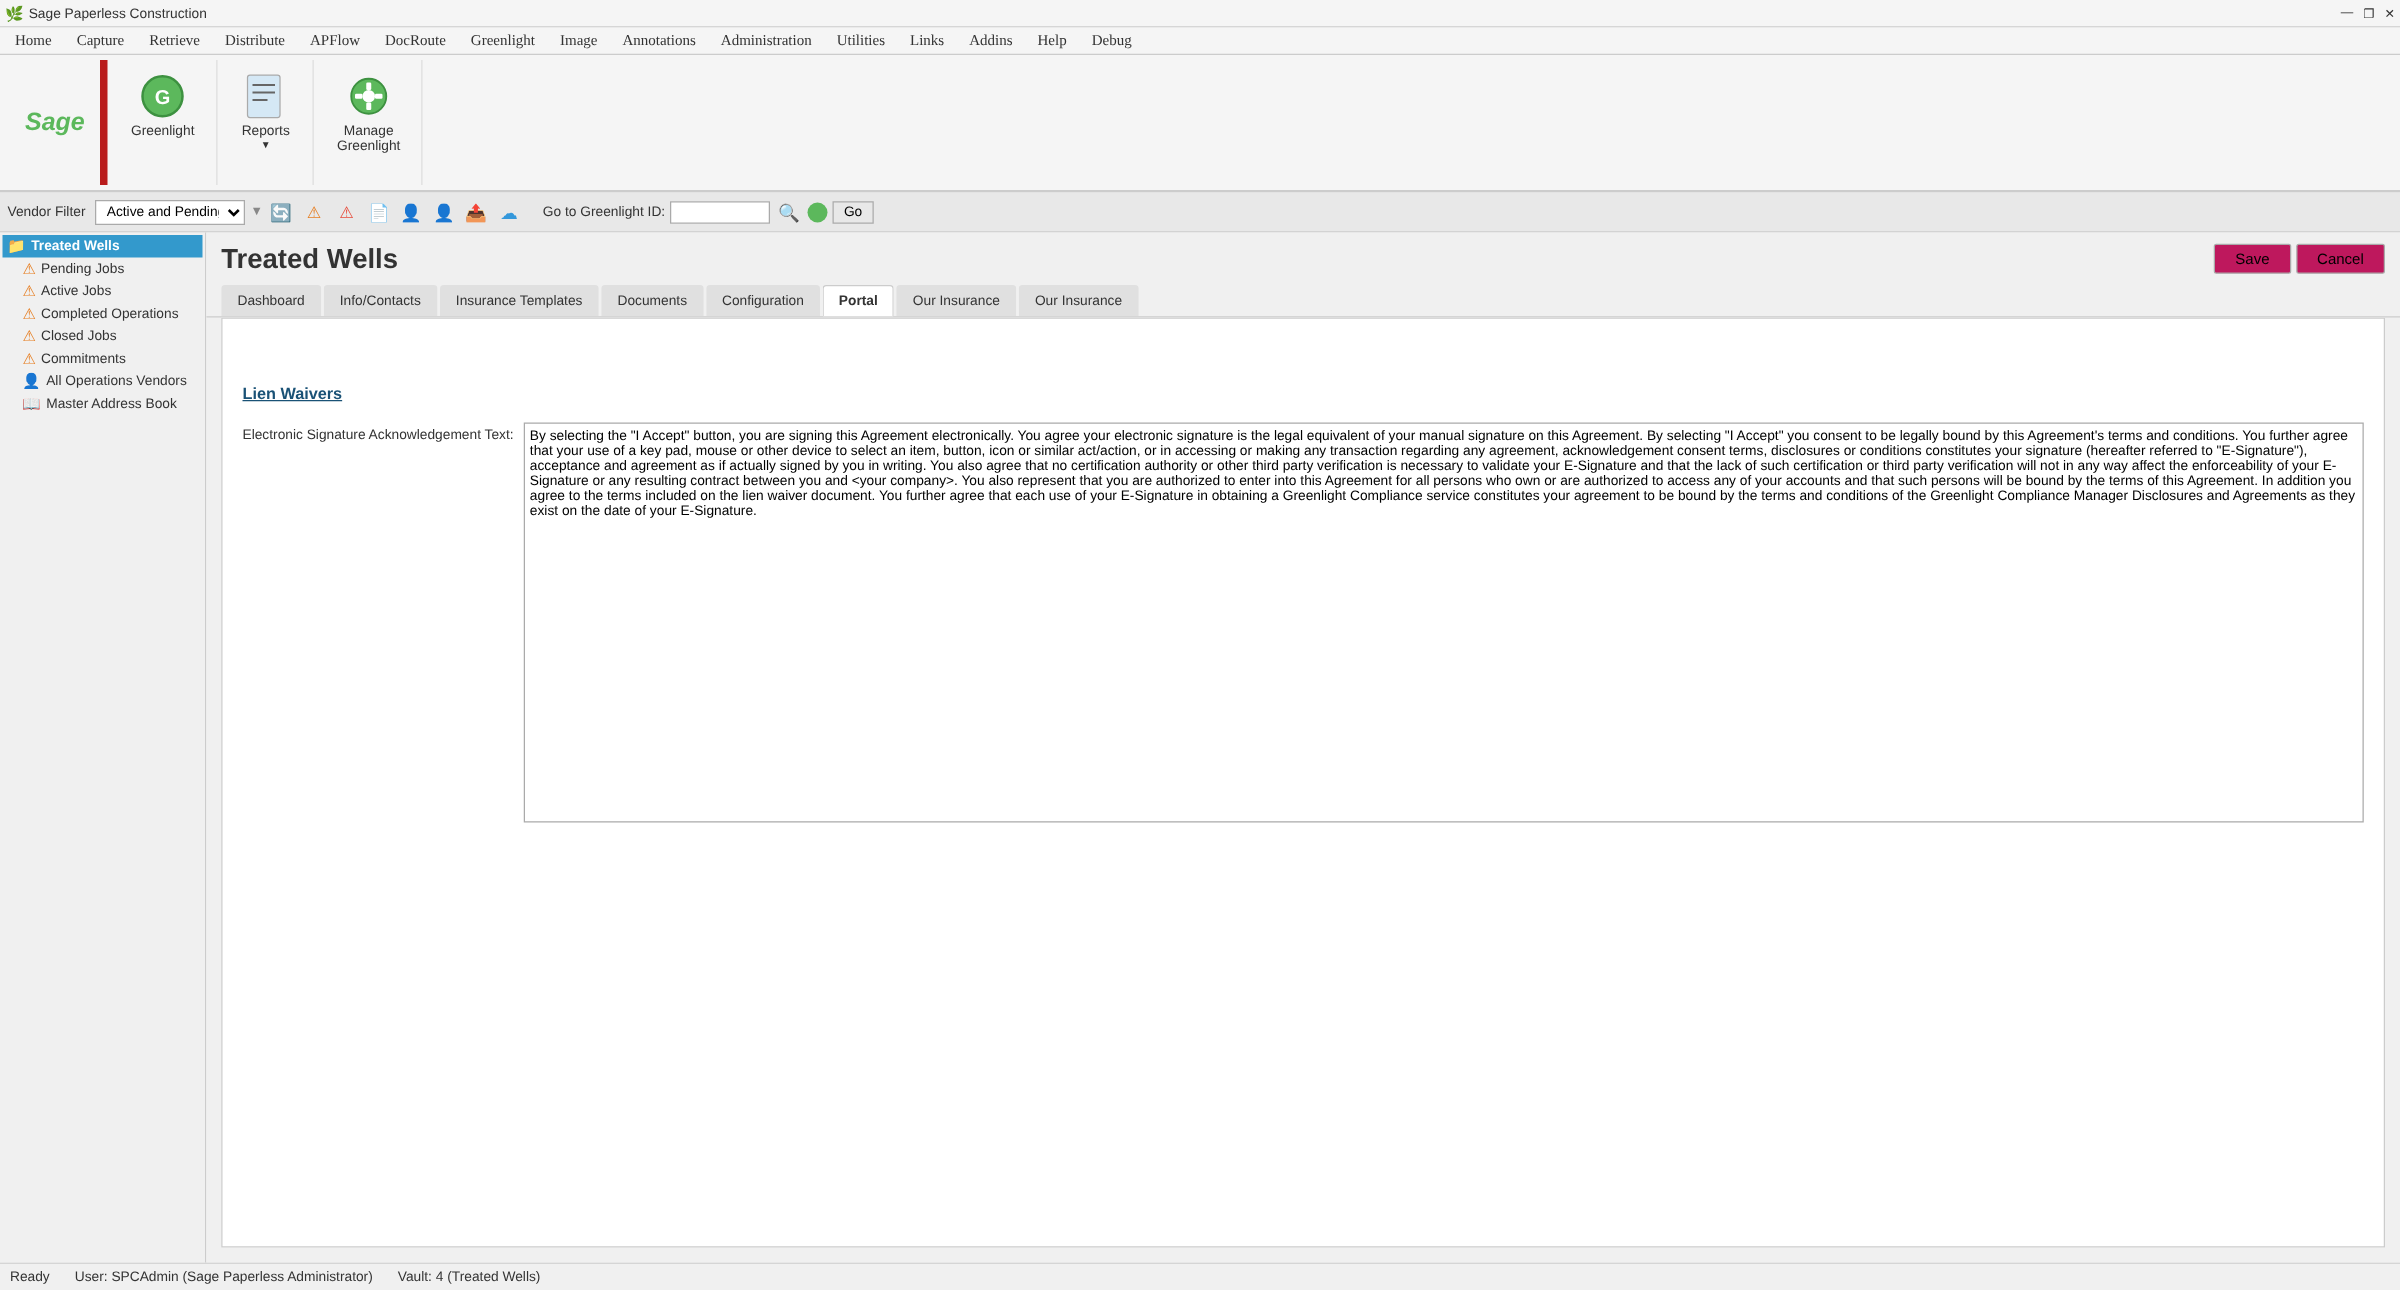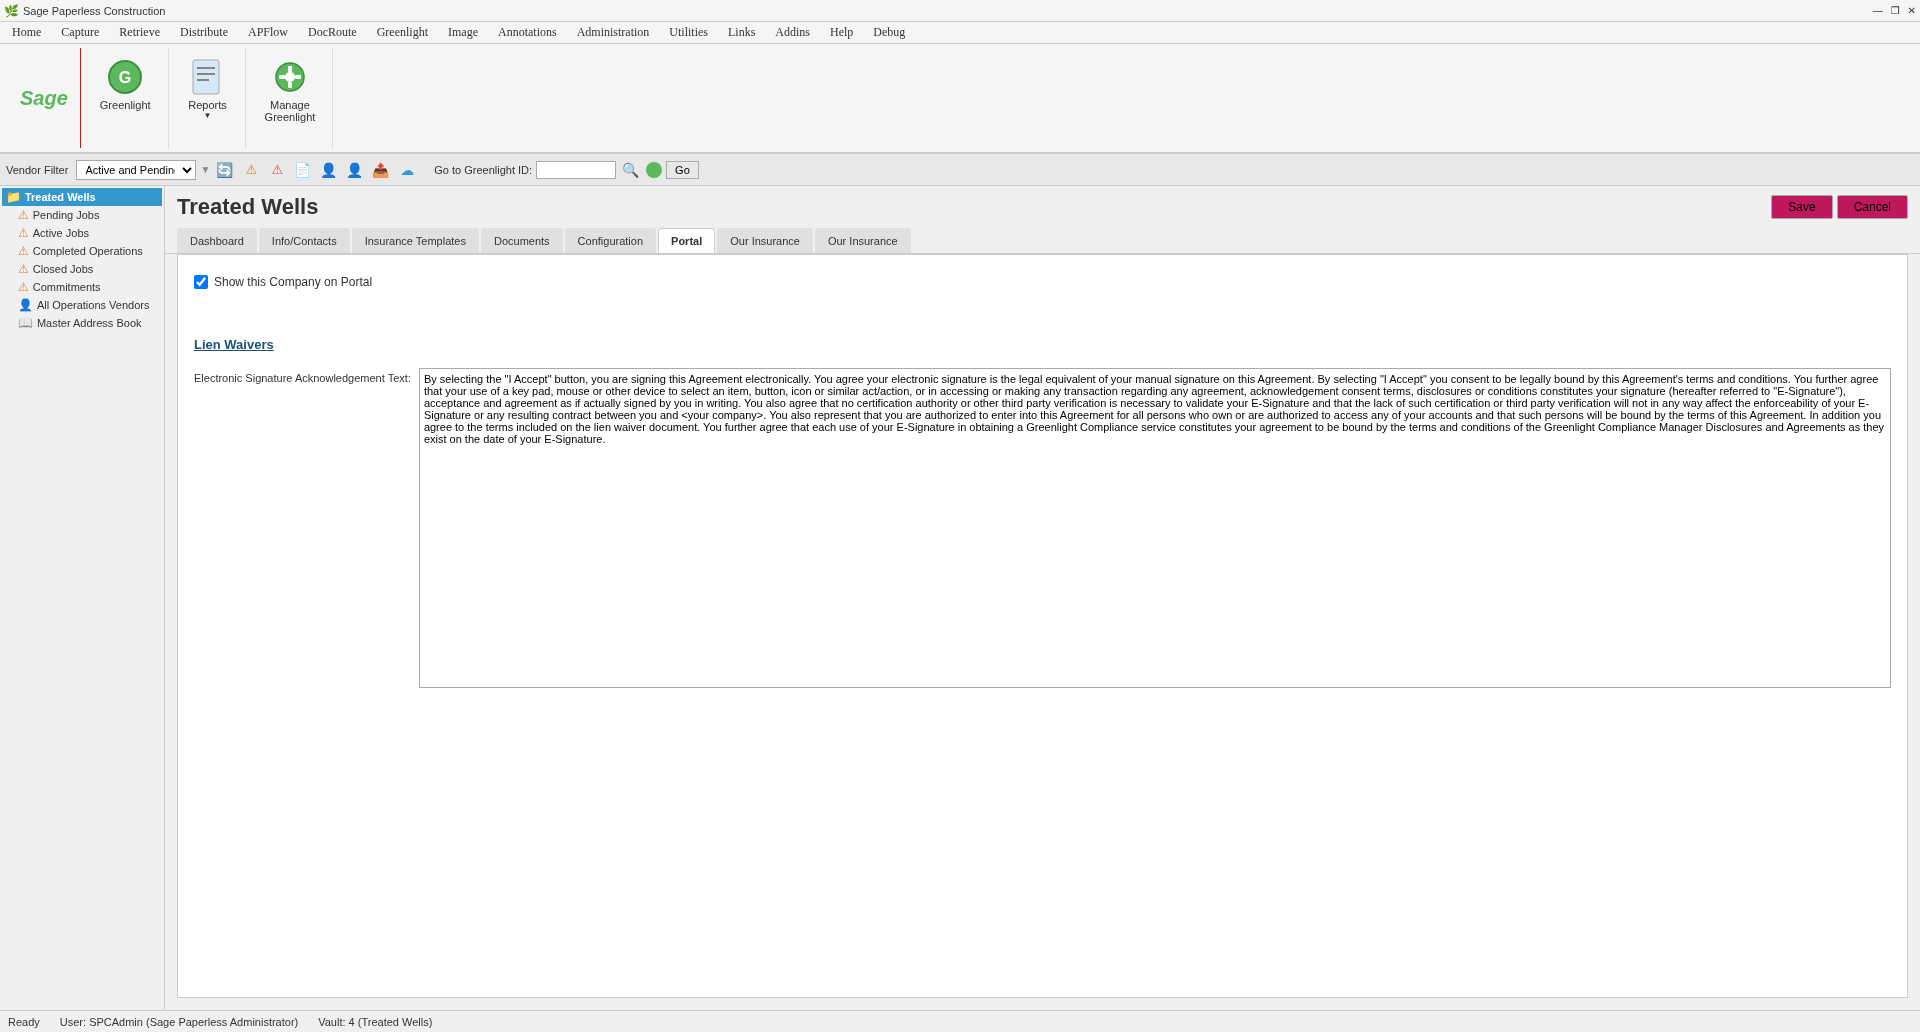--- a/index.html
+++ b/index.html
@@ -316,7 +316,7 @@
 
 <div class="ribbon">
 
-  <div style="display:flex; flex-direction:column; align-items:flex-start; padding: 0 12px; border-right:1px solid #b91c1c; height:100%; justify-content:center;">
+  <div style="display:flex; flex-direction:column; align-items:flex-start; padding: 0 12px; border-right:6px solid #b91c1c; height:100%; justify-content:center;">
     <div class="sage-logo">Sage</div>
   </div>
 

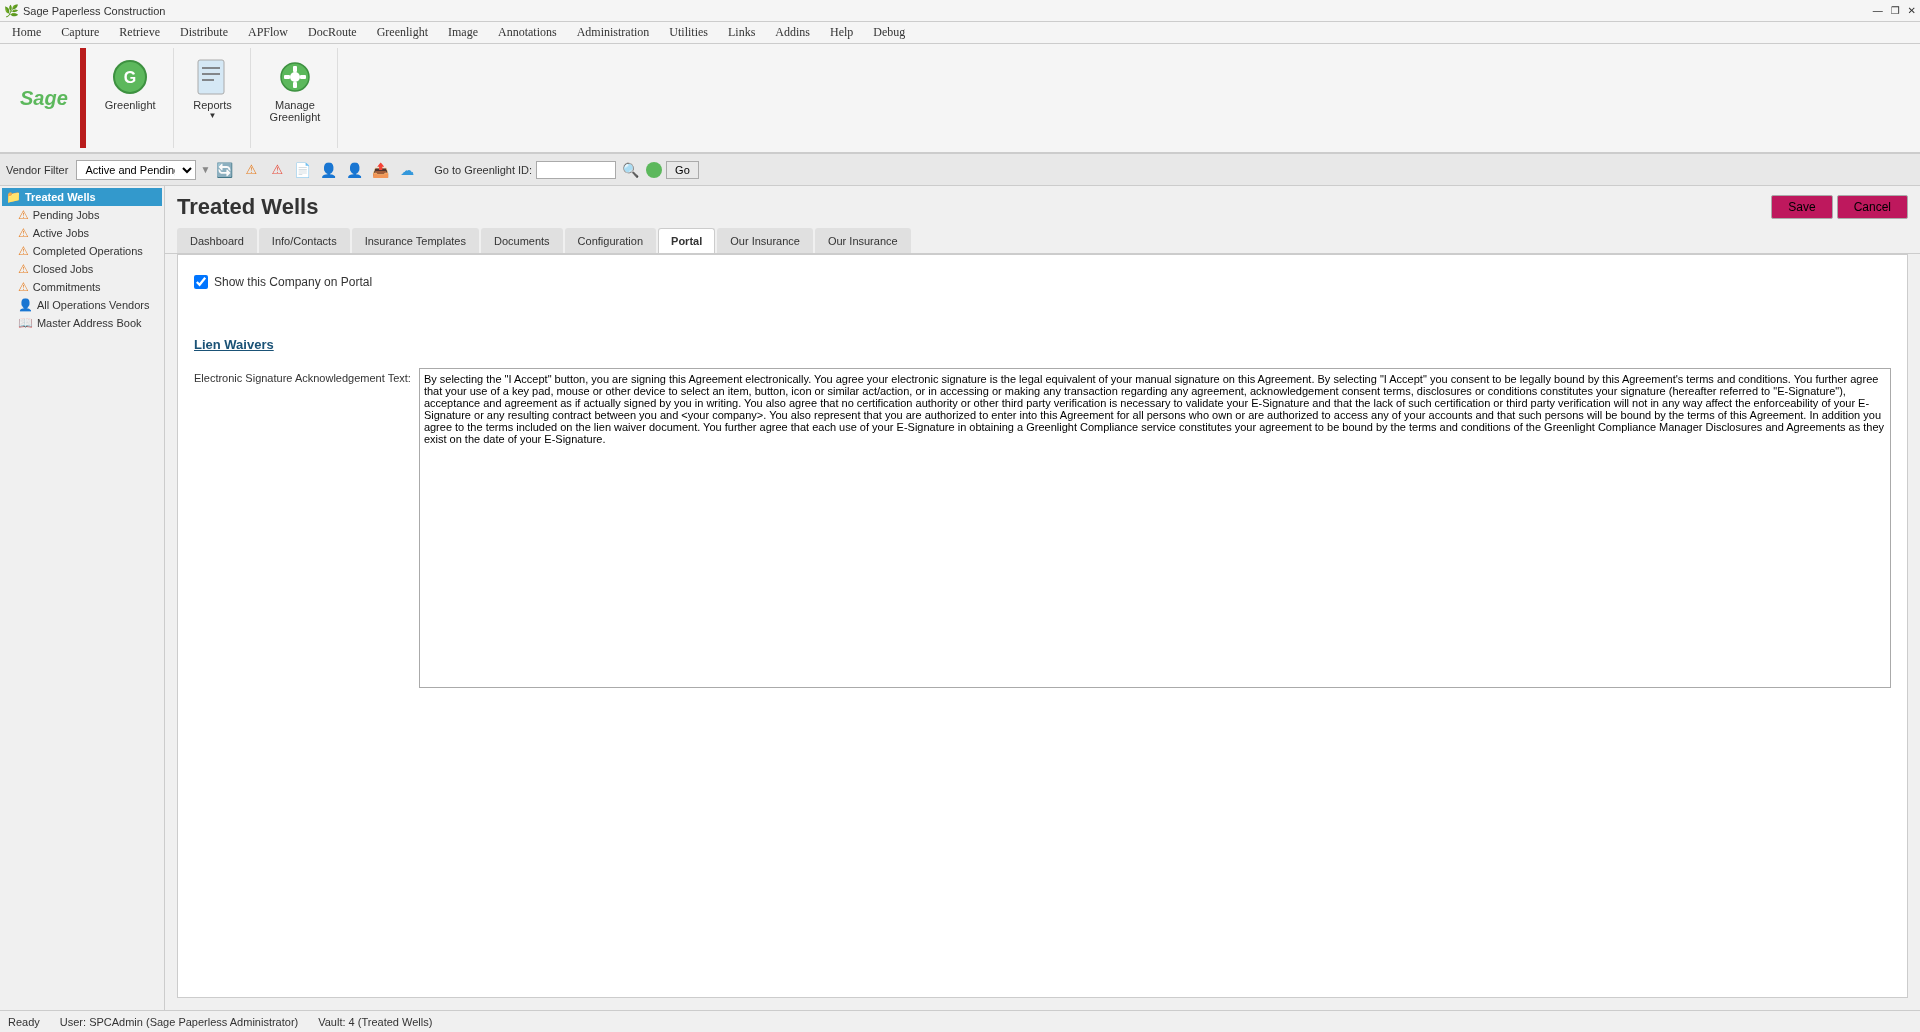--- a/index.html
+++ b/index.html
@@ -448,10 +448,6 @@
 
     <div class="tab-content">
 
-      <div class="checkbox-row">
-        <input type="checkbox" id="show-portal-cb" checked="" style="">
-        <label for="show-portal-cb">Show this Company on Portal</label>
-      </div>
 
       <div>
         <div class="section-title">Lien Waivers</div>

